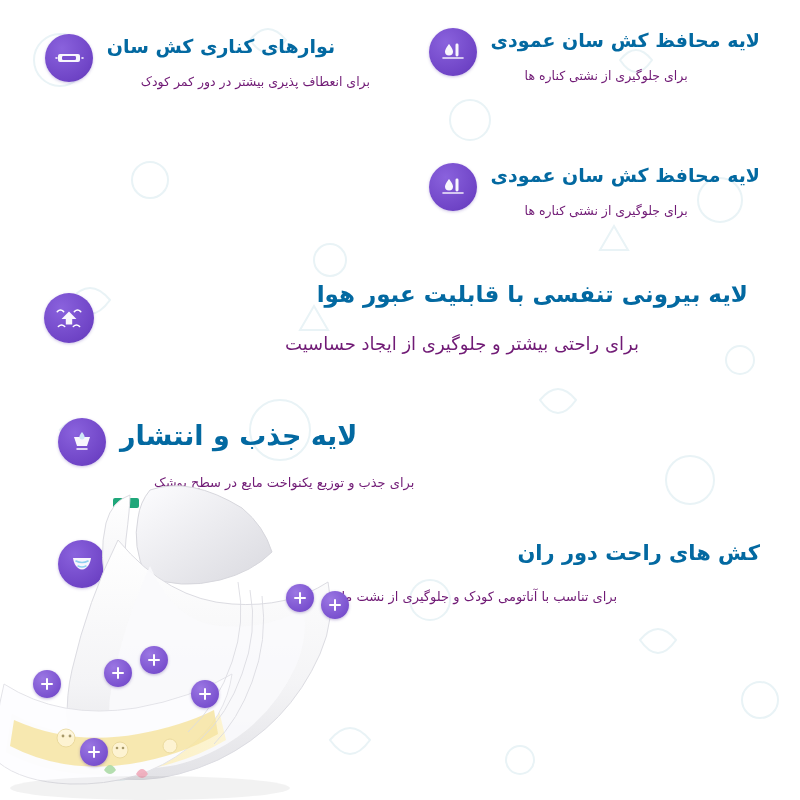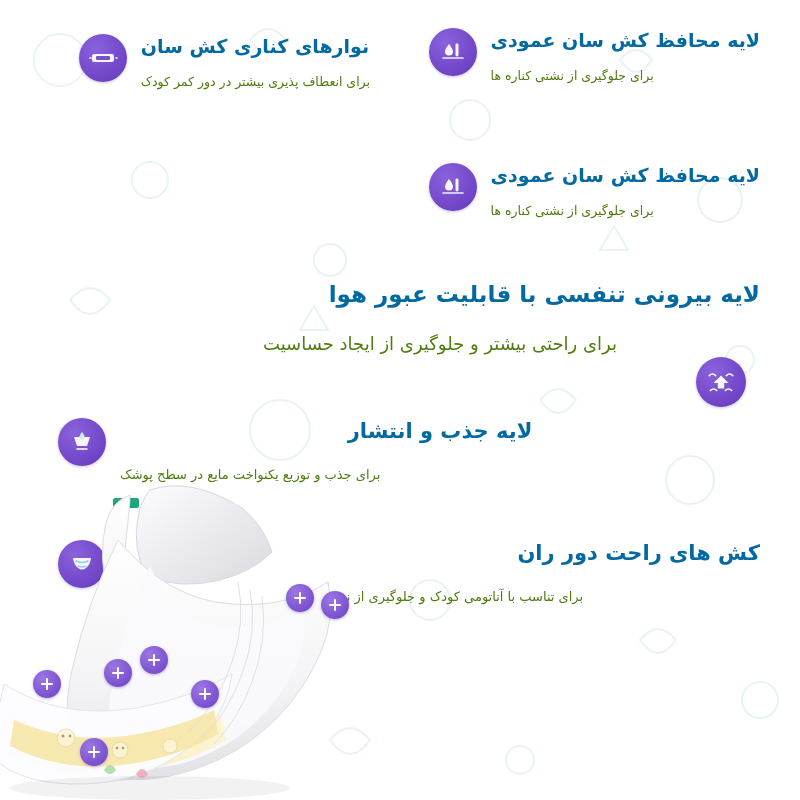--- a/index.html
+++ b/index.html
@@ -50,11 +50,12 @@
     white-space: nowrap;
   }
   .feature-desc {
-    color: #4d7c0f;
+    color: #701a75;
     font-size: 12.5px;
     line-height: 1.5;
     margin-top: 14px;
     white-space: nowrap;
+    margin-left: 34px;
   }
 
   

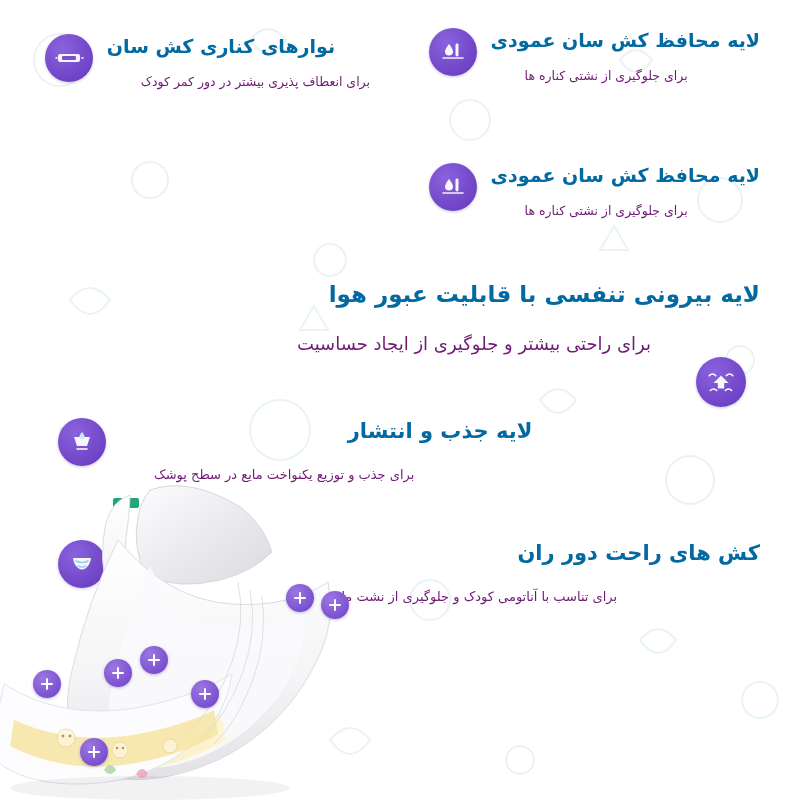--- a/index.html
+++ b/index.html
@@ -193,7 +193,7 @@
   </div>
 
 
-  <div class="feature" style="top: 280px; right: 40px; align-items: flex-start; flex-direction: column;">
+  <div class="feature" style="top: 280px; right: 52px; align-items: center;">
     <div class="feature-text" style="align-items:flex-end; width:640px;">
       <div class="feature-title" style="font-size:23px; width:100%; text-align:right;">لایه بیرونی تنفسی با قابلیت عبور هوا</div>
       <div class="feature-desc" style="width:100%; text-align:center; margin-top:20px; font-size:18px;">برای راحتی بیشتر و جلوگیری از ایجاد حساسیت</div>

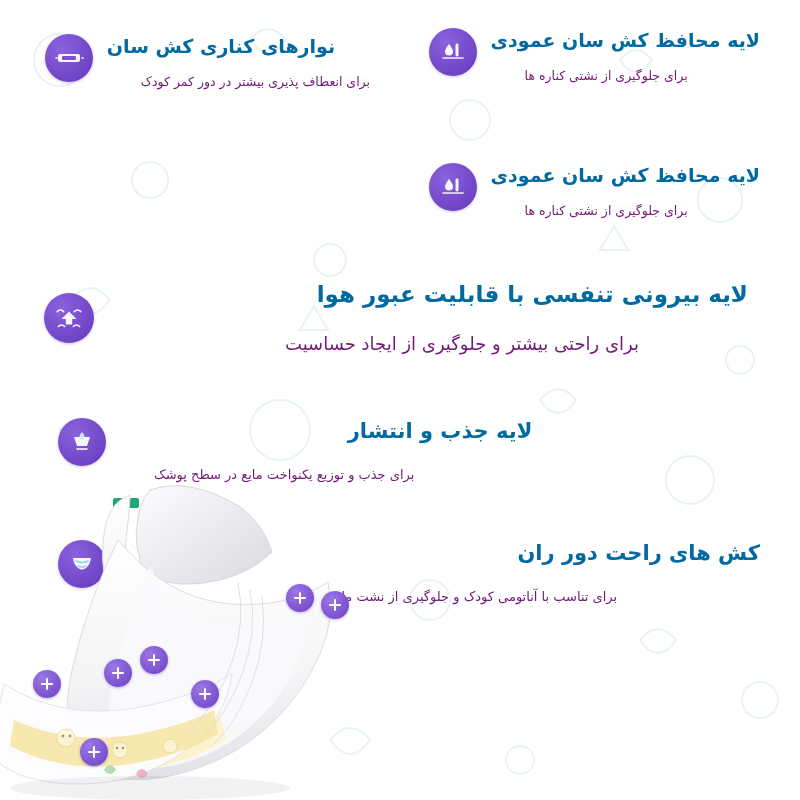--- a/index.html
+++ b/index.html
@@ -211,7 +211,7 @@
 
   <div class="feature" style="top: 418px; right: 40px;">
     <div class="feature-text" style="align-items:flex-end; width:640px;">
-      <div class="feature-title" style="font-size:21px; width:100%; text-align:center;">لایه جذب و انتشار</div>
+      <div class="feature-title" style="font-size:27px; width:100%; text-align:left;">لایه جذب و انتشار</div>
       <div class="feature-desc" style="width:100%; text-align:left; margin-top:20px; font-size:13px;">برای جذب و توزیع یکنواخت مایع در سطح پوشک</div>
     </div>
     <div class="badge">

